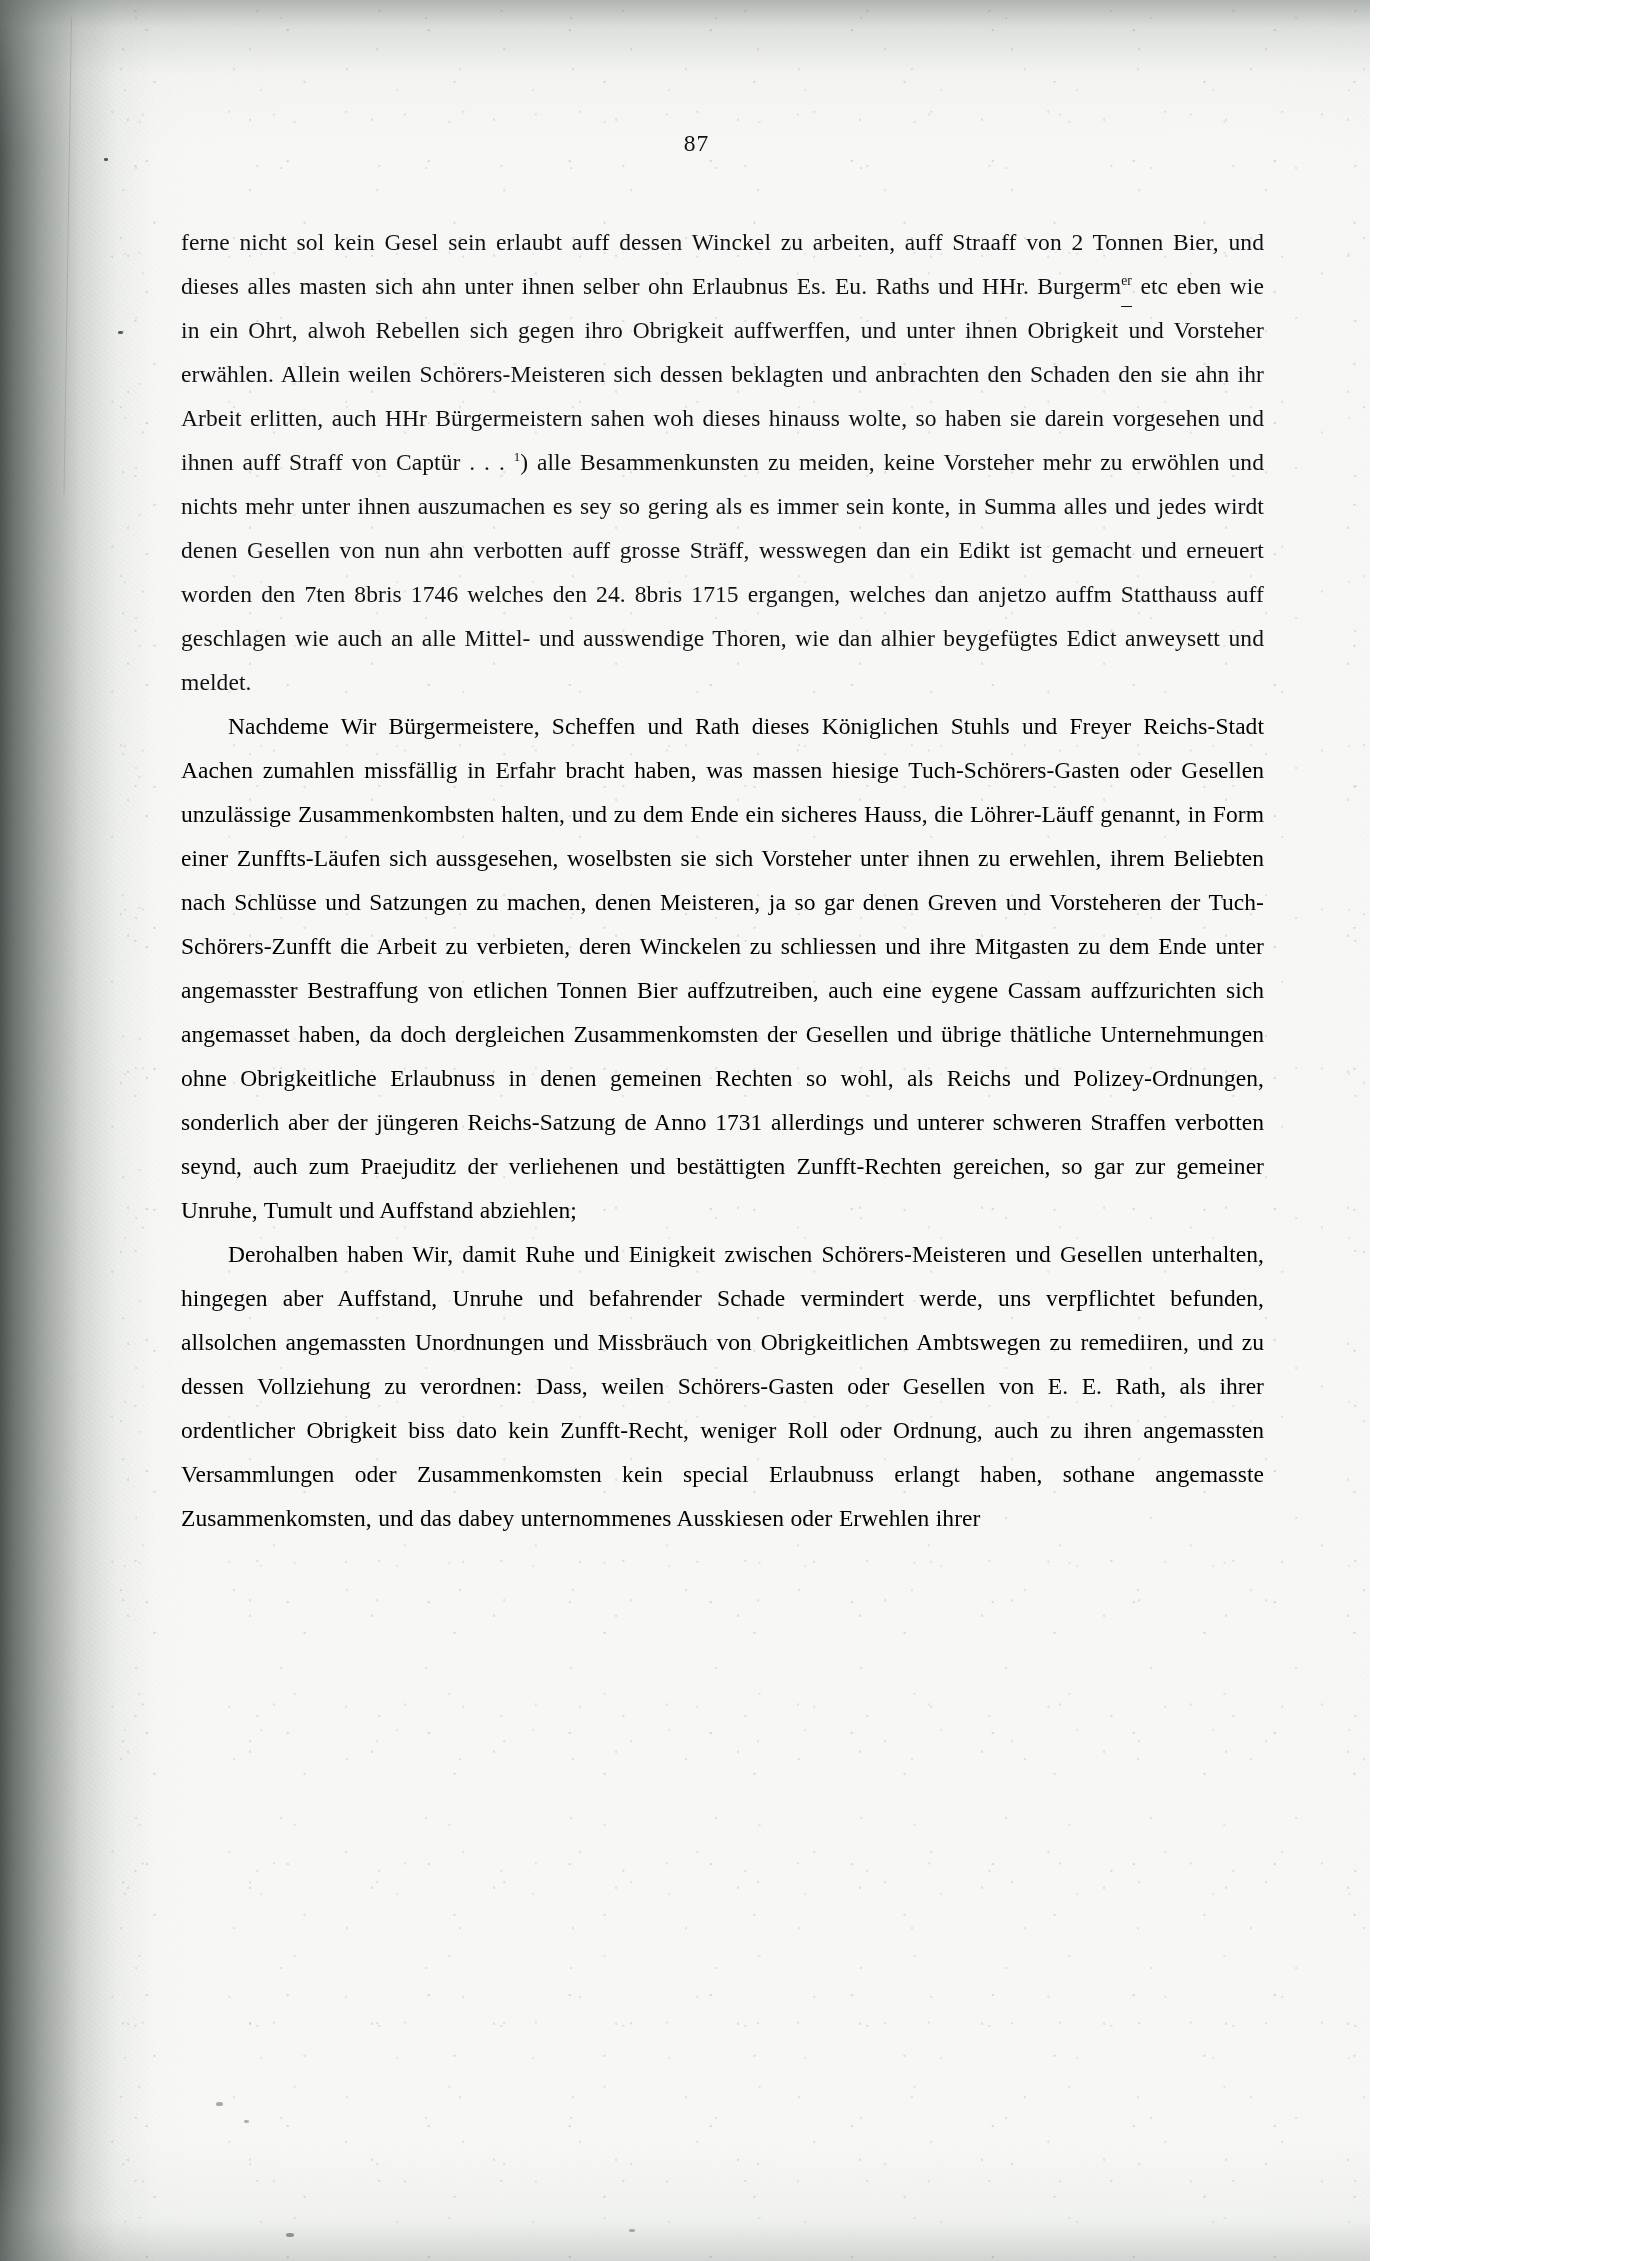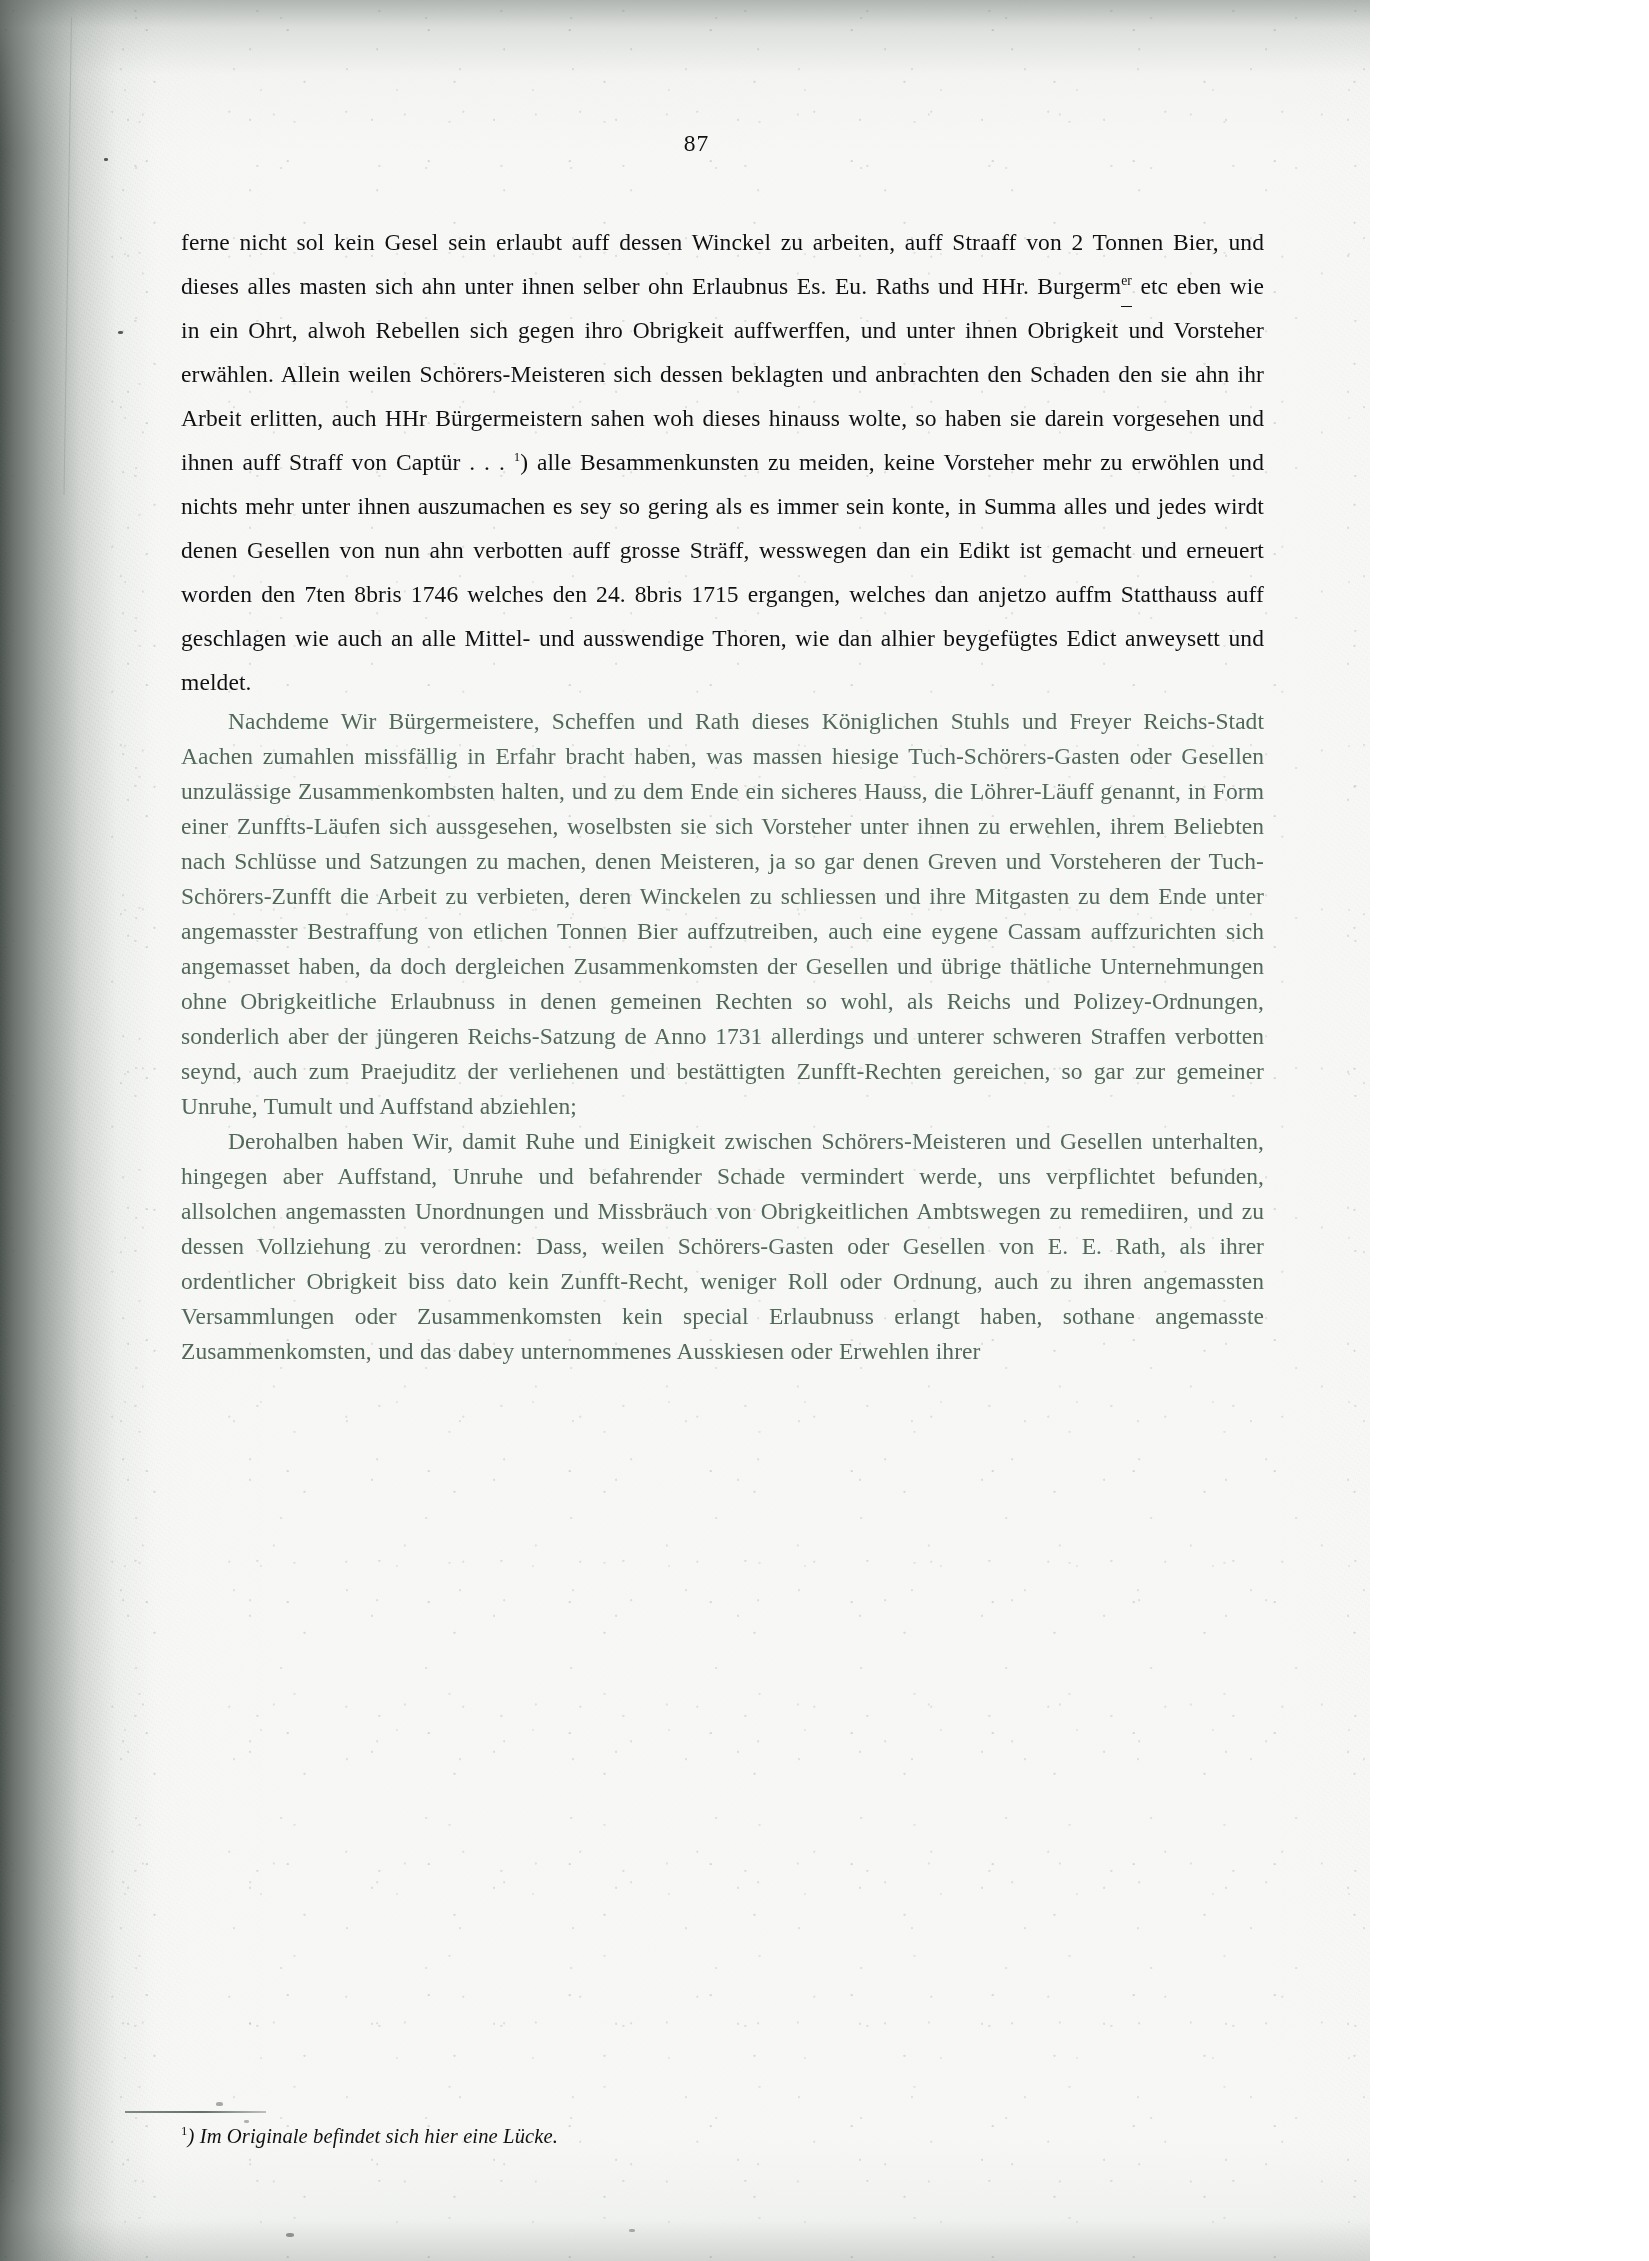--- a/index.html
+++ b/index.html
@@ -204,10 +204,10 @@
 
   
   .para-tight {
-    line-height: 35px;
+    line-height: 44px;
     letter-spacing: 0.05px;
     word-spacing: 0.5px;
-    color: #15803d;
+    color: #000000;
     font-weight: 500;
   }
 

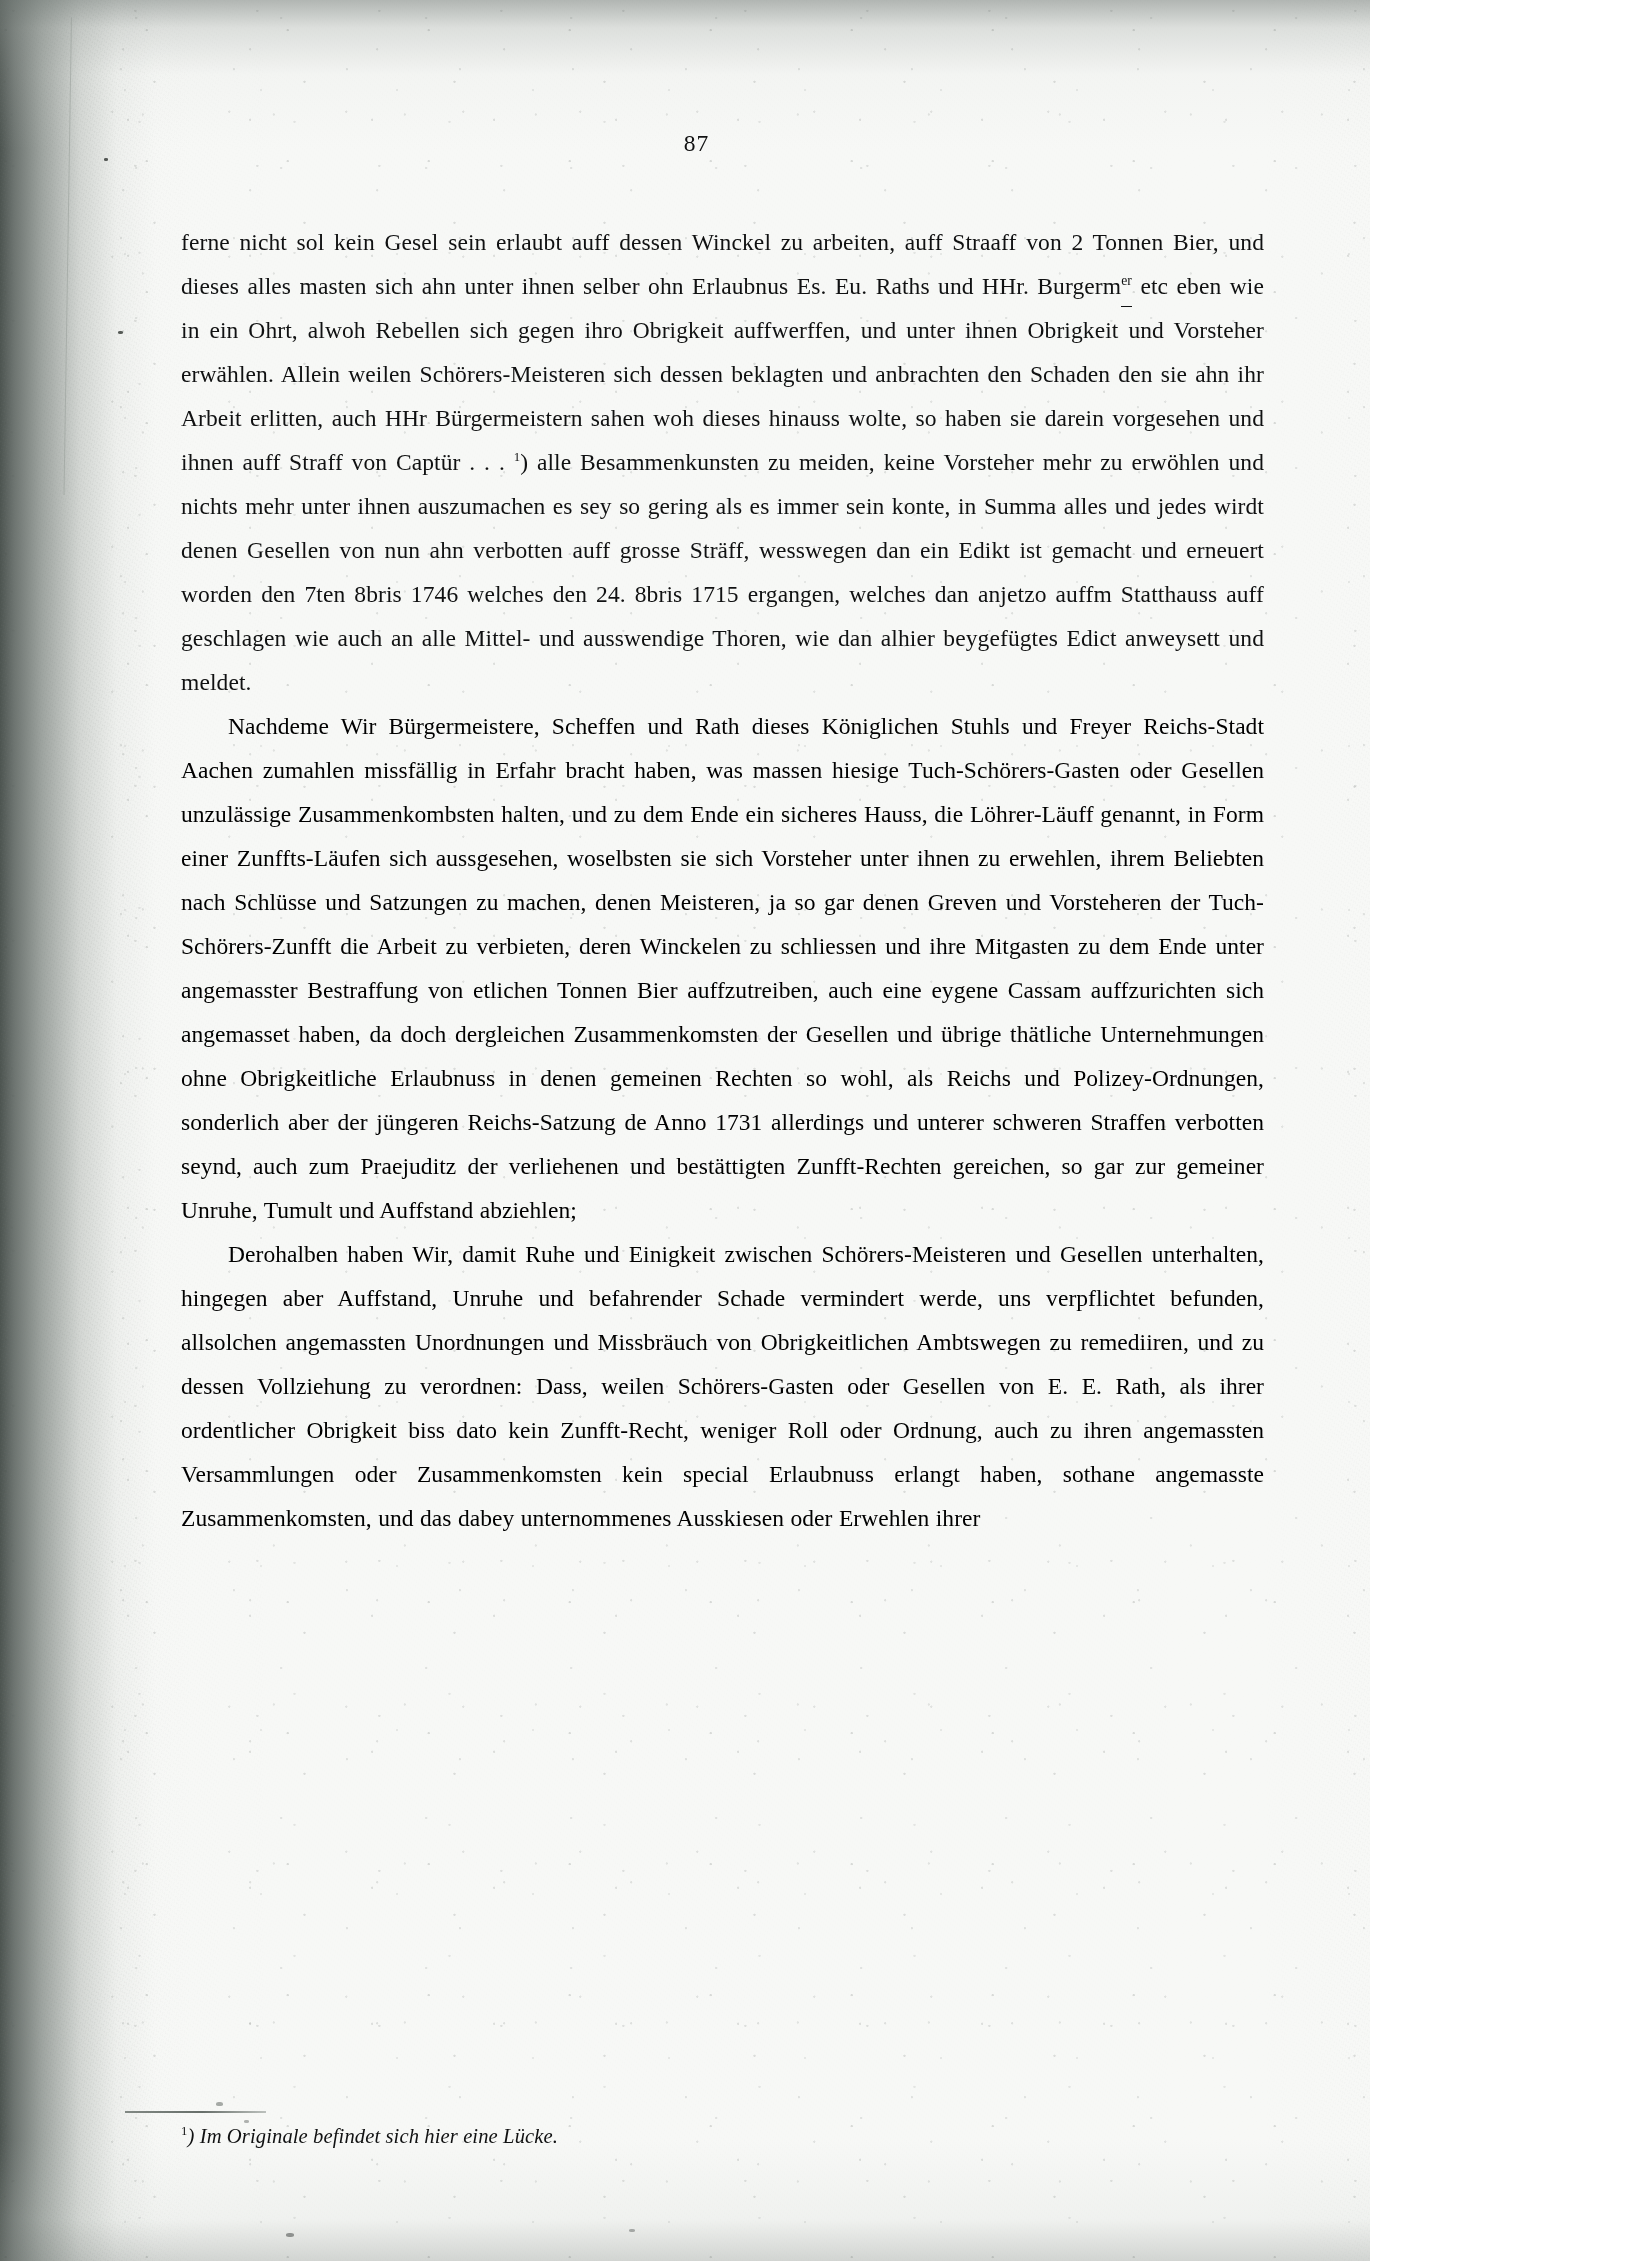--- a/index.html
+++ b/index.html
@@ -309,10 +309,6 @@
 
   </div>
 
-  <div class="footnote-wrap">
-    <div class="footnote-rule"></div>
-    <div class="footnote-text ink-soft"><span class="fnmark">1</span><span>) Im Originale befindet sich hier eine Lücke.</span></div>
-  </div>
 
 </div>
 

